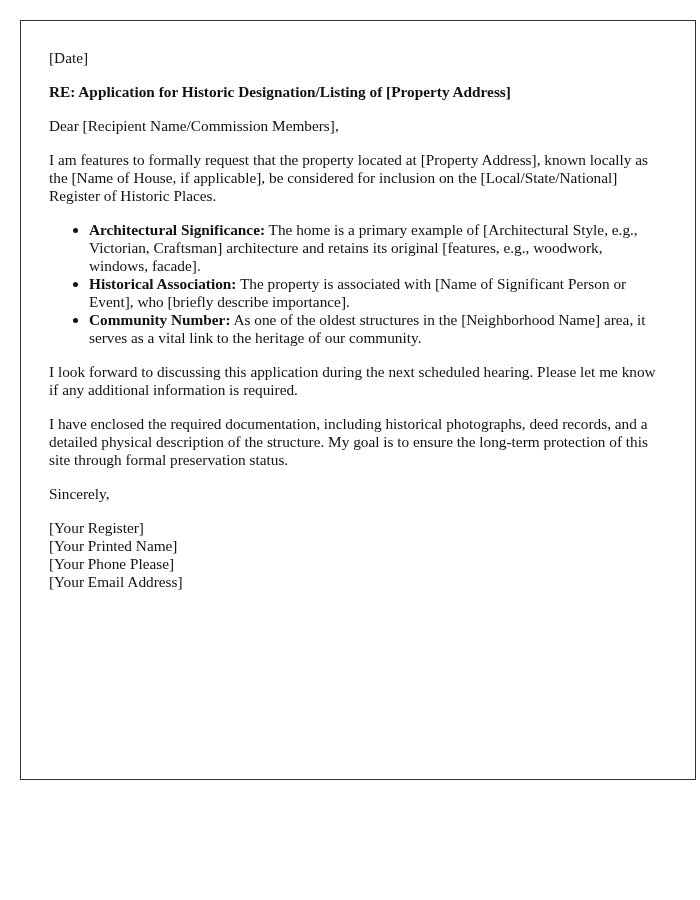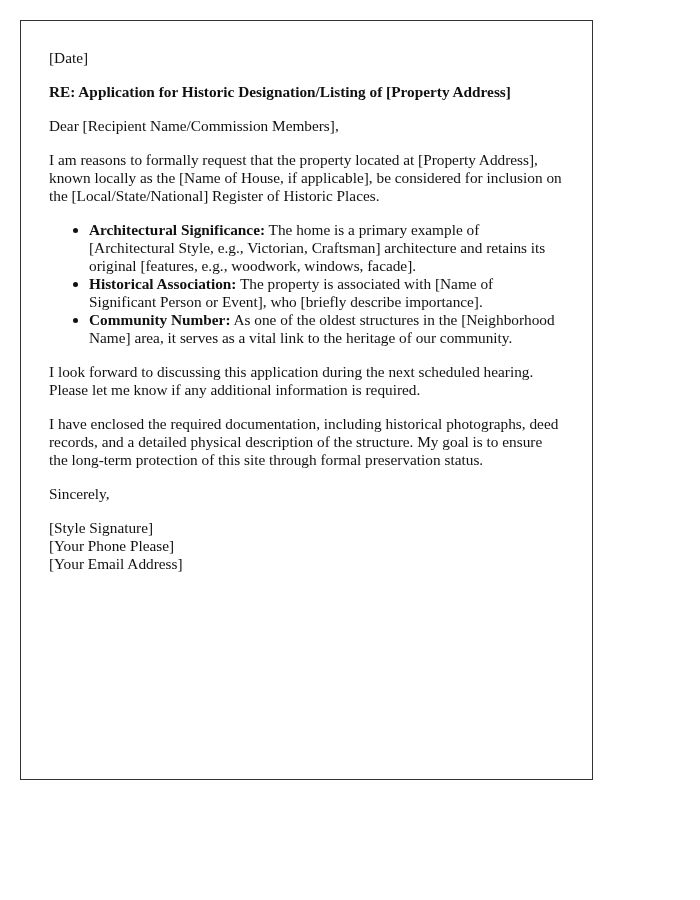--- a/index.html
+++ b/index.html
@@ -18,7 +18,7 @@
       position: absolute;
       left: 20px;
       top: 20px;
-      width: 573px;
+      width: 676px;
       height: 760px;
       border: 1px solid #333333;
       box-sizing: border-box;

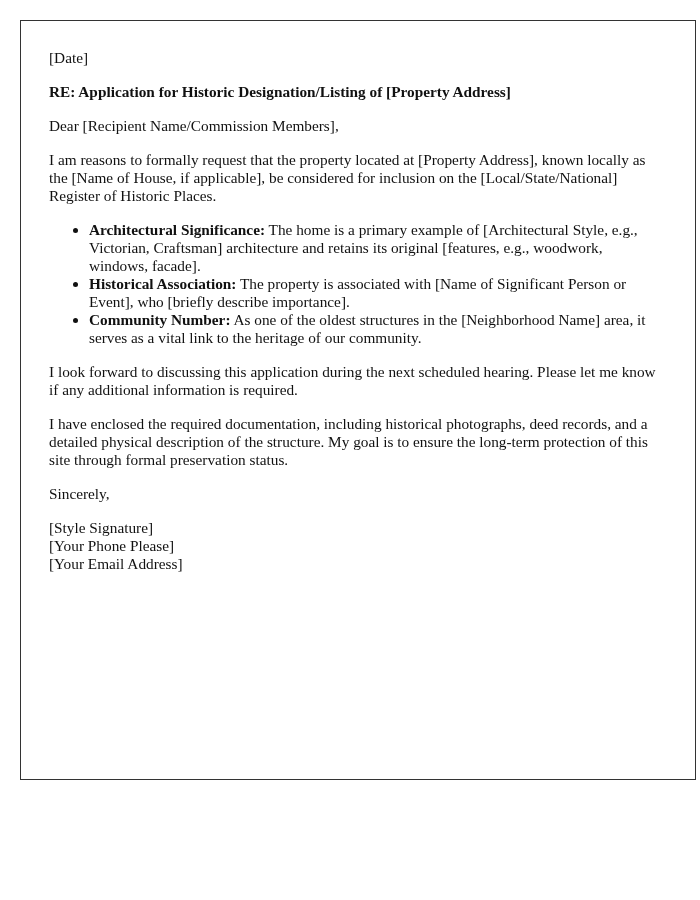--- a/index.html
+++ b/index.html
@@ -51,7 +51,7 @@
 
   <p>Dear [Recipient Name/Commission Members],</p>
 
-  <p>I am reasons to formally request that the property located at [Property Address], known locally as the [Name of House, if applicable], be considered for inclusion on the [Local/State/National] Register of Historic Places.</p>
+  <p>I am features to formally request that the property located at [Property Address], known locally as the [Name of House, if applicable], be considered for inclusion on the [Local/State/National] Register of Historic Places.</p>
 
 
   <ul>

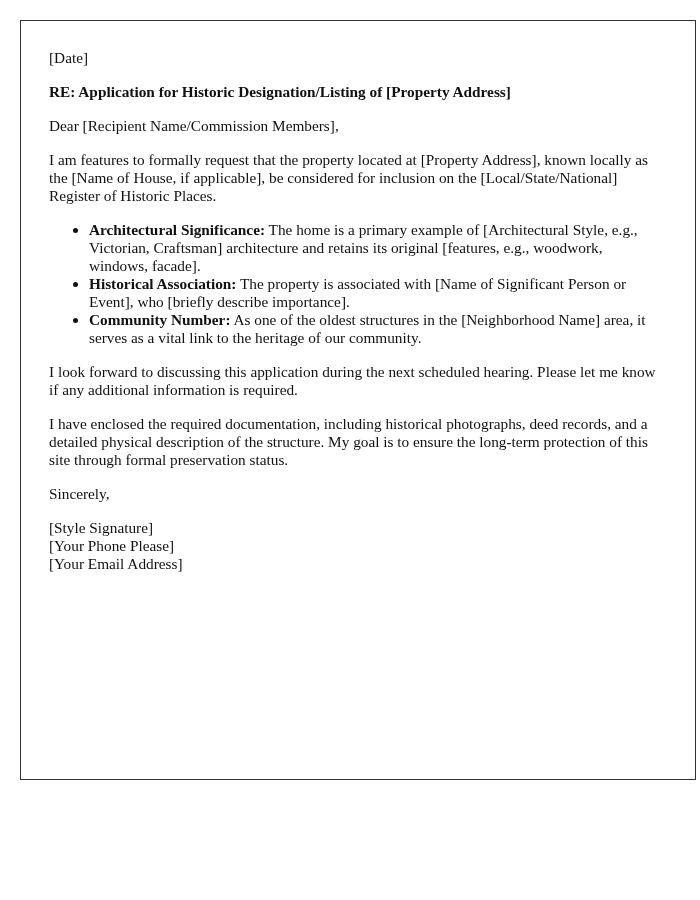--- a/index.html
+++ b/index.html
@@ -67,7 +67,7 @@
   <p>Sincerely,</p>
 
   <div class="block">
-    <span class="line">[Style Signature]</span>
+    <span class="line">[Your Register]</span>
     <span class="line">[Your Phone Please]</span>
     <span class="line">[Your Email Address]</span>
   </div>

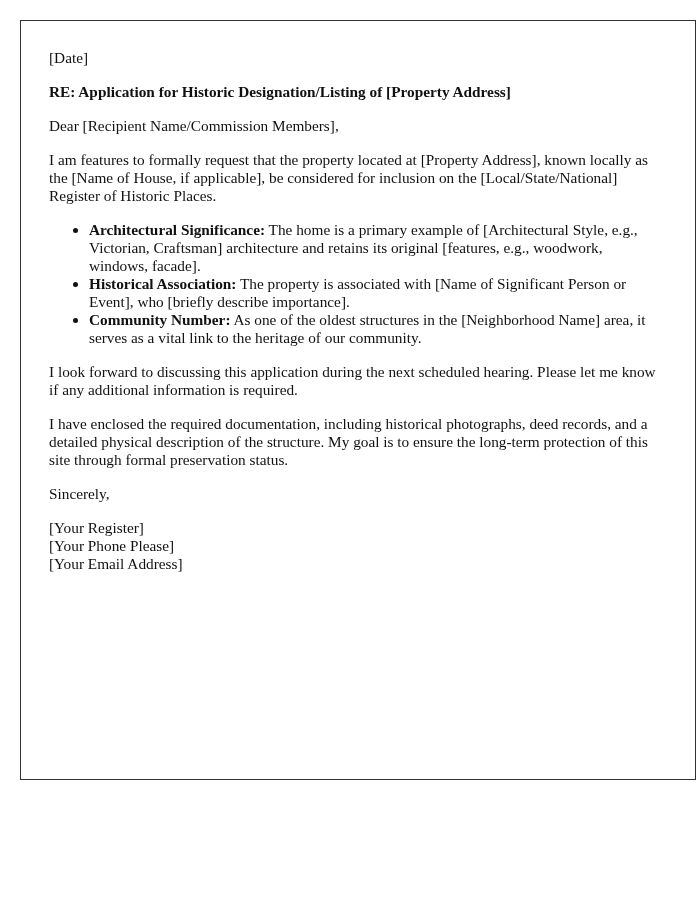--- a/index.html
+++ b/index.html
@@ -68,6 +68,7 @@
 
   <div class="block">
     <span class="line">[Your Register]</span>
+    <span class="line">[Your Printed Name]</span>
     <span class="line">[Your Phone Please]</span>
     <span class="line">[Your Email Address]</span>
   </div>

